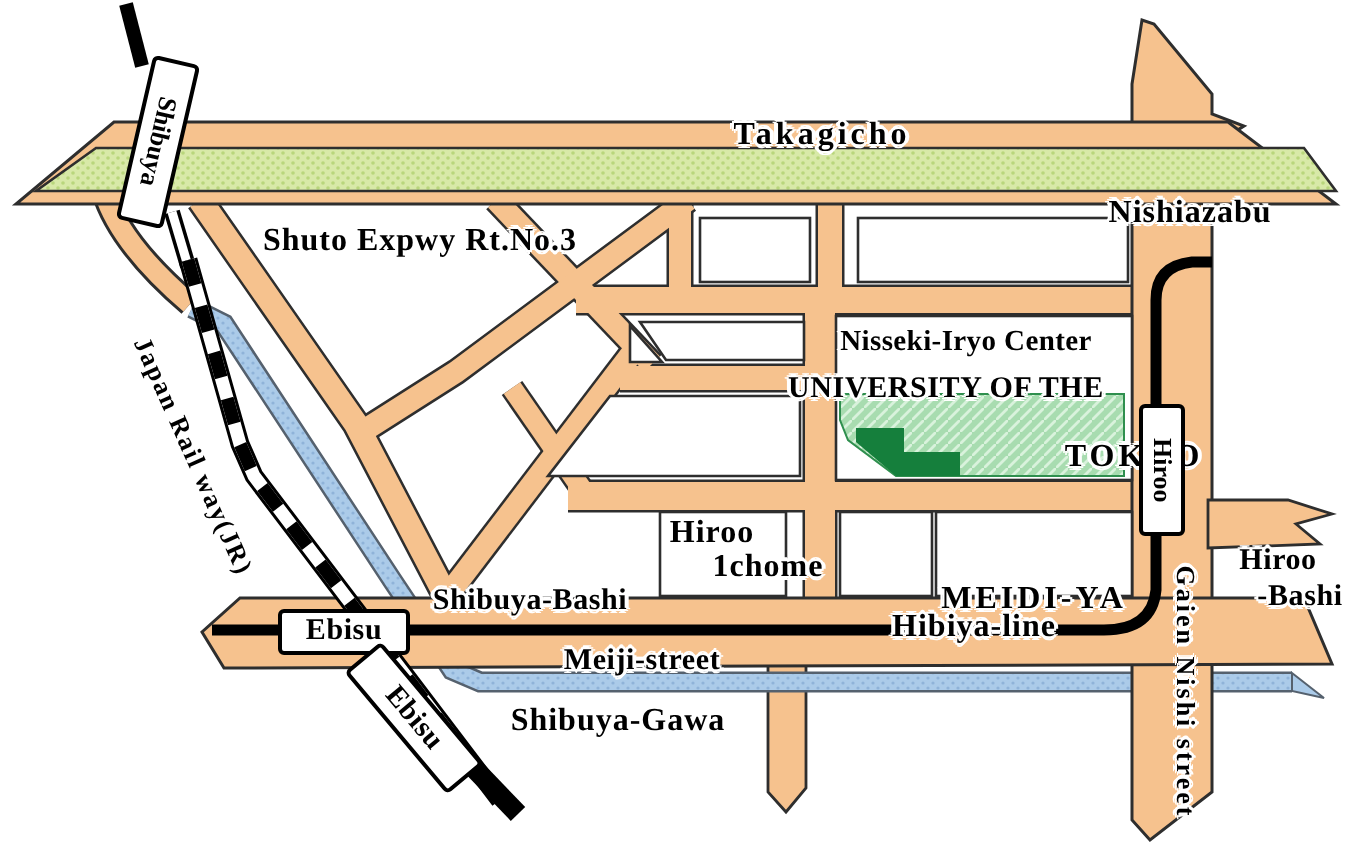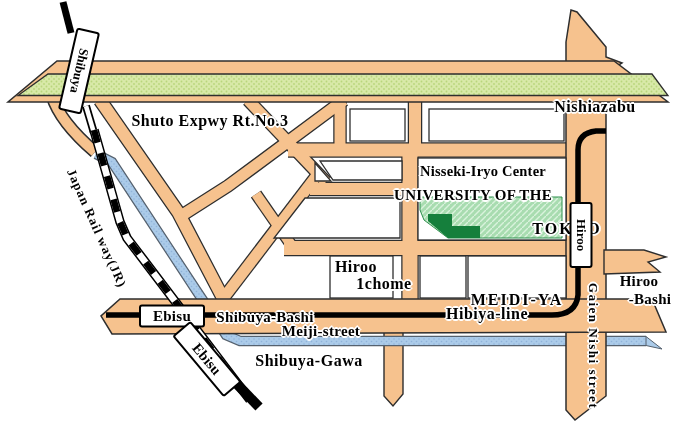--- a/index.html
+++ b/index.html
@@ -123,6 +123,7 @@
 </svg>
 
   <div class="lbl s16" style="left:210px;top:86px;margin-top:35px;">Shuto Expwy Rt.No.3</div>
+  <div class="lbl s16 wide" style="left:411px;top:68px;">Takagicho</div>
   <div class="lbl s16" style="left:595px;top:107px;">Nishiazabu</div>
   <div class="lbl s14" style="left:483px;top:171px;">Nisseki-Iryo Center</div>
   <div class="lbl s15" style="left:473px;top:195px;">UNIVERSITY OF THE</div>

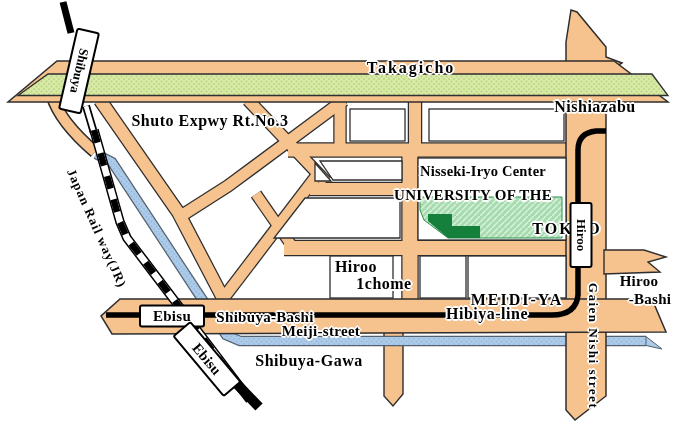--- a/index.html
+++ b/index.html
@@ -131,7 +131,7 @@
   <div class="lbl s16" style="left:356px;top:267px;">Hiroo</div>
   <div class="lbl s16" style="left:356px;top:284px;margin-left:28px;">1chome</div>
   <div class="lbl s16 wide" style="left:517px;top:300px;">MEIDI-YA</div>
-  <div class="lbl s15" style="left:265px;top:317px;">Shibuya-Bashi</div>
+  <div class="lbl s15" style="left:265px;top:301px;">Shibuya-Bashi</div>
   <div class="lbl s15" style="left:321px;top:331px;">Meiji-street</div>
   <div class="lbl s16" style="left:487px;top:314px;">Hibiya-line</div>
   <div class="lbl s16" style="left:309px;top:361px;">Shibuya-Gawa</div>

